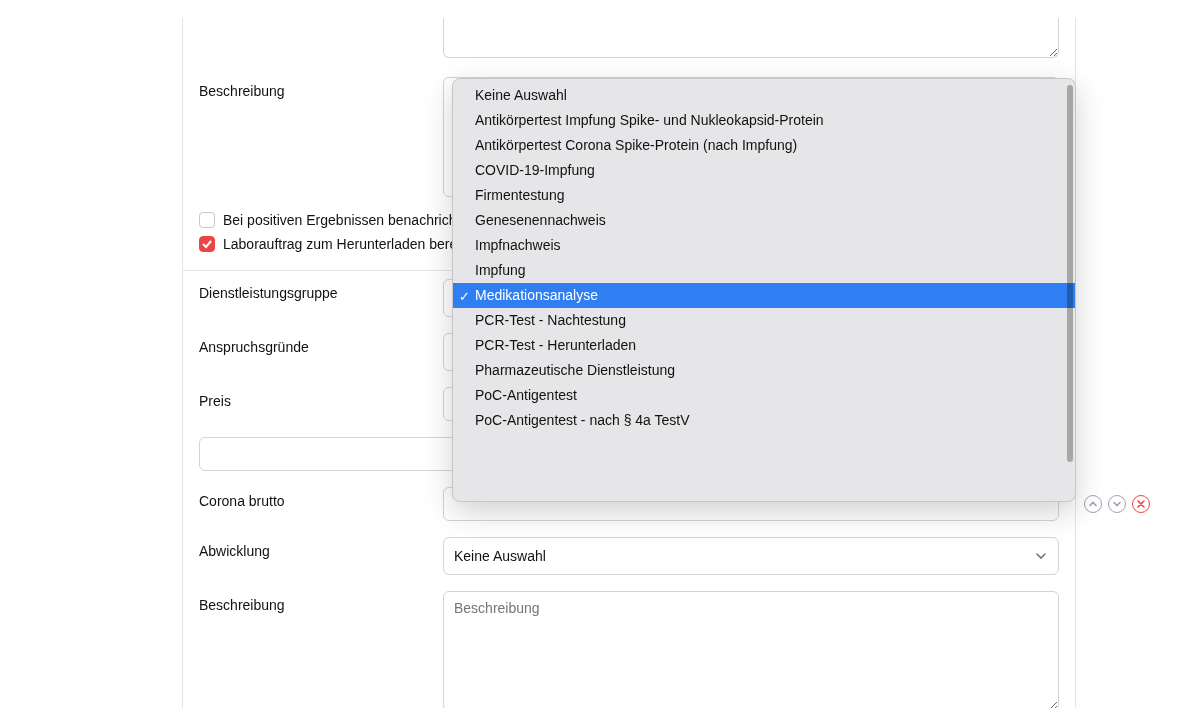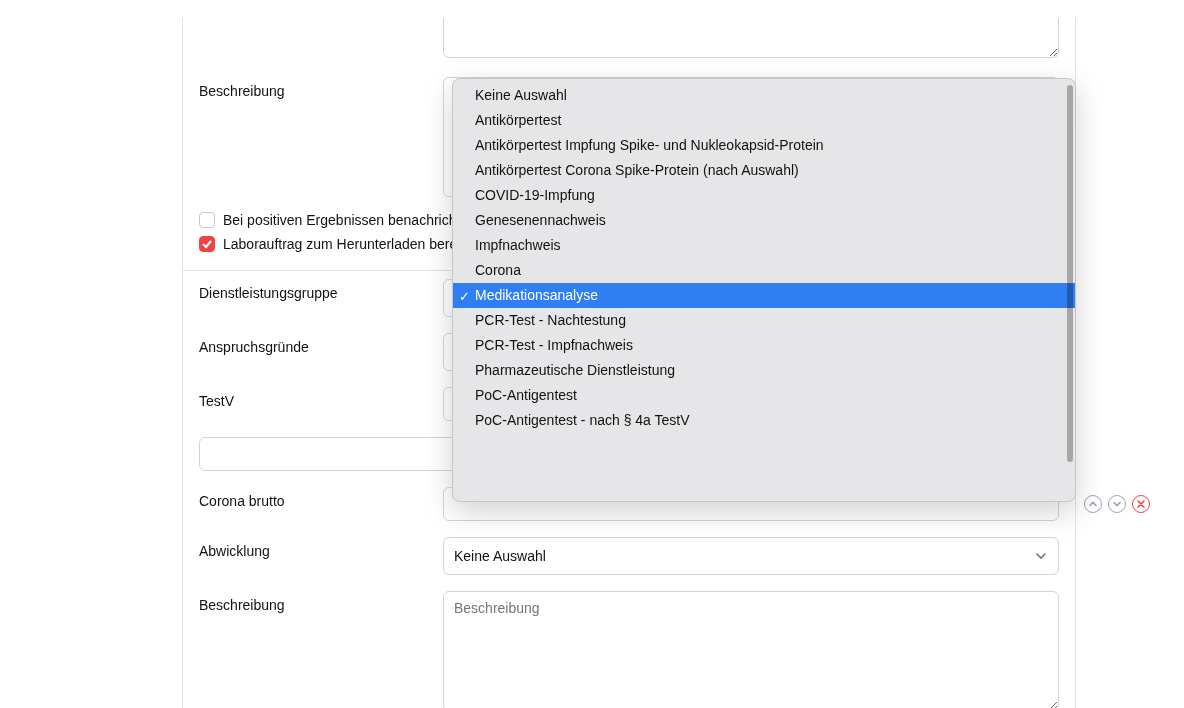--- a/index.html
+++ b/index.html
@@ -308,7 +308,6 @@
   <div class="dropdown">
     <div class="dropdown-inner" id="dd-list">
         <div class="dd-item"><span>Keine Auswahl</span></div>
-        <div class="dd-item"><span>Antikörpertest</span></div>
         <div class="dd-item"><span>Antikörpertest Impfung Spike- und Nukleokapsid-Protein</span></div>
         <div class="dd-item"><span>Antikörpertest Corona Spike-Protein (nach Auswahl)</span></div>
         <div class="dd-item"><span>COVID-19-Impfung</span></div>

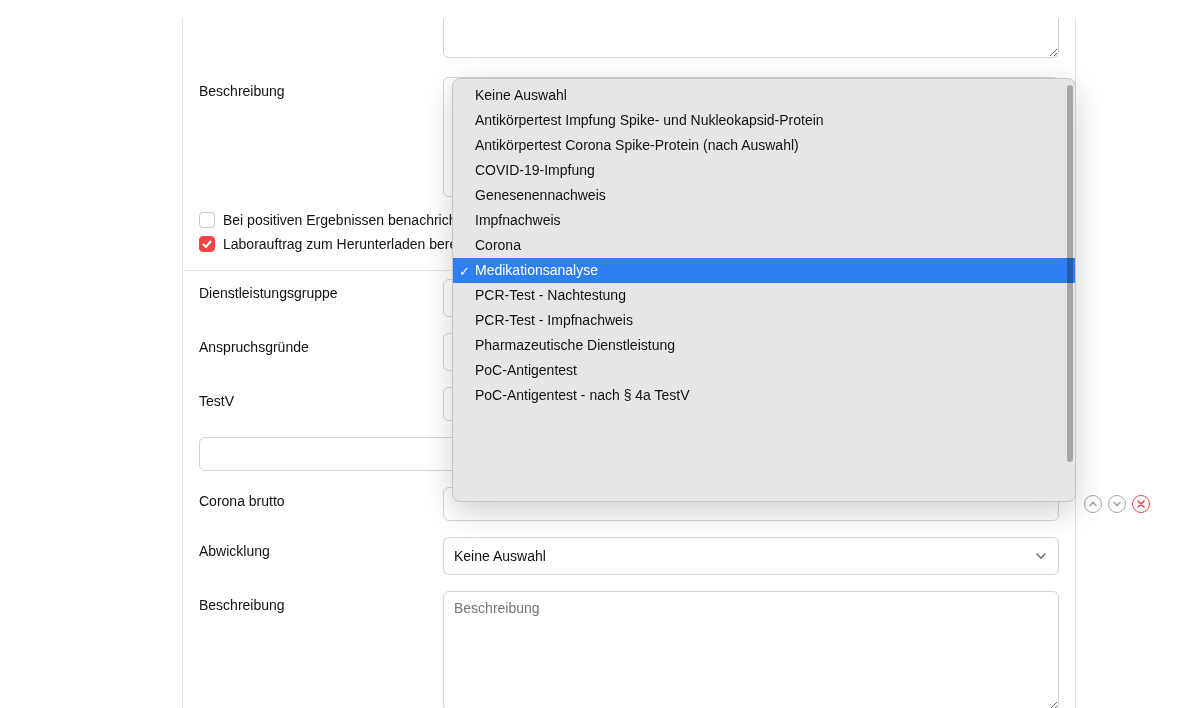--- a/index.html
+++ b/index.html
@@ -309,7 +309,7 @@
     <div class="dropdown-inner" id="dd-list">
         <div class="dd-item"><span>Keine Auswahl</span></div>
         <div class="dd-item"><span>Antikörpertest Impfung Spike- und Nukleokapsid-Protein</span></div>
-        <div class="dd-item"><span>Antikörpertest Corona Spike-Protein (nach Auswahl)</span></div>
+        <div class="dd-item"><span>Antikörpertest Corona Spike-Protein (nach Impfung)</span></div>
         <div class="dd-item"><span>COVID-19-Impfung</span></div>
         <div class="dd-item"><span>Genesenennachweis</span></div>
         <div class="dd-item"><span>Impfnachweis</span></div>

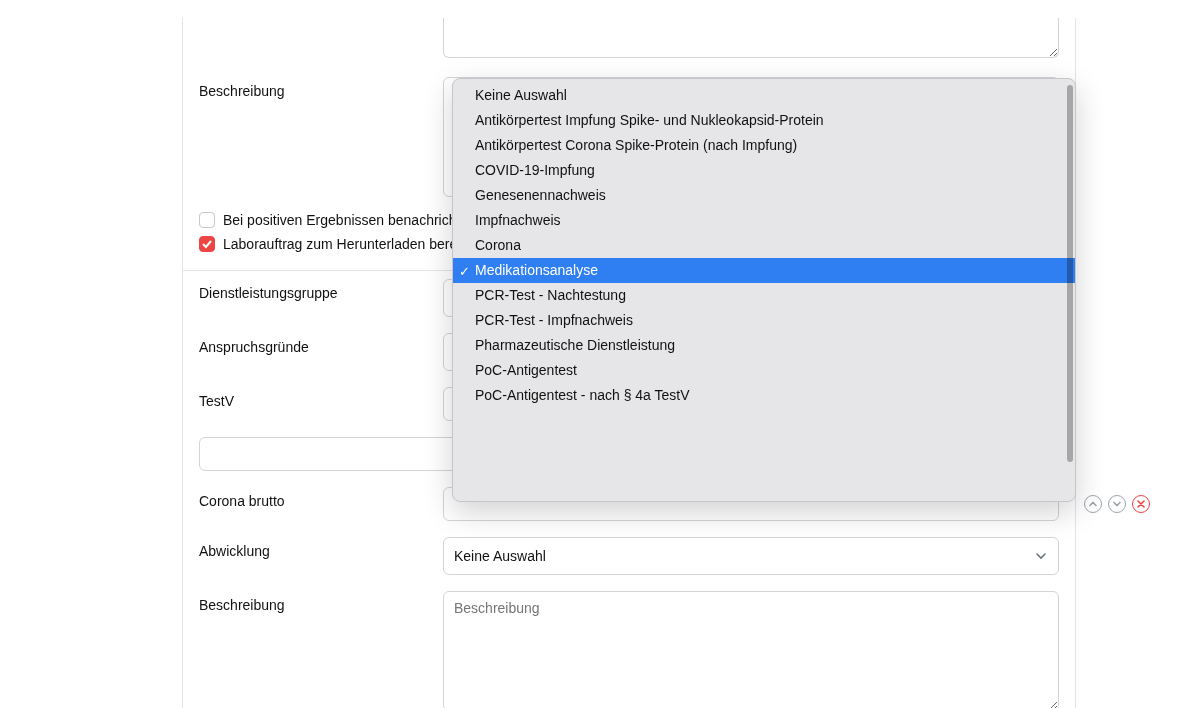--- a/index.html
+++ b/index.html
@@ -311,6 +311,7 @@
         <div class="dd-item"><span>Antikörpertest Impfung Spike- und Nukleokapsid-Protein</span></div>
         <div class="dd-item"><span>Antikörpertest Corona Spike-Protein (nach Impfung)</span></div>
         <div class="dd-item"><span>COVID-19-Impfung</span></div>
+        <div class="dd-item"><span>Firmentestung</span></div>
         <div class="dd-item"><span>Genesenennachweis</span></div>
         <div class="dd-item"><span>Impfnachweis</span></div>
         <div class="dd-item"><span>Corona</span></div>

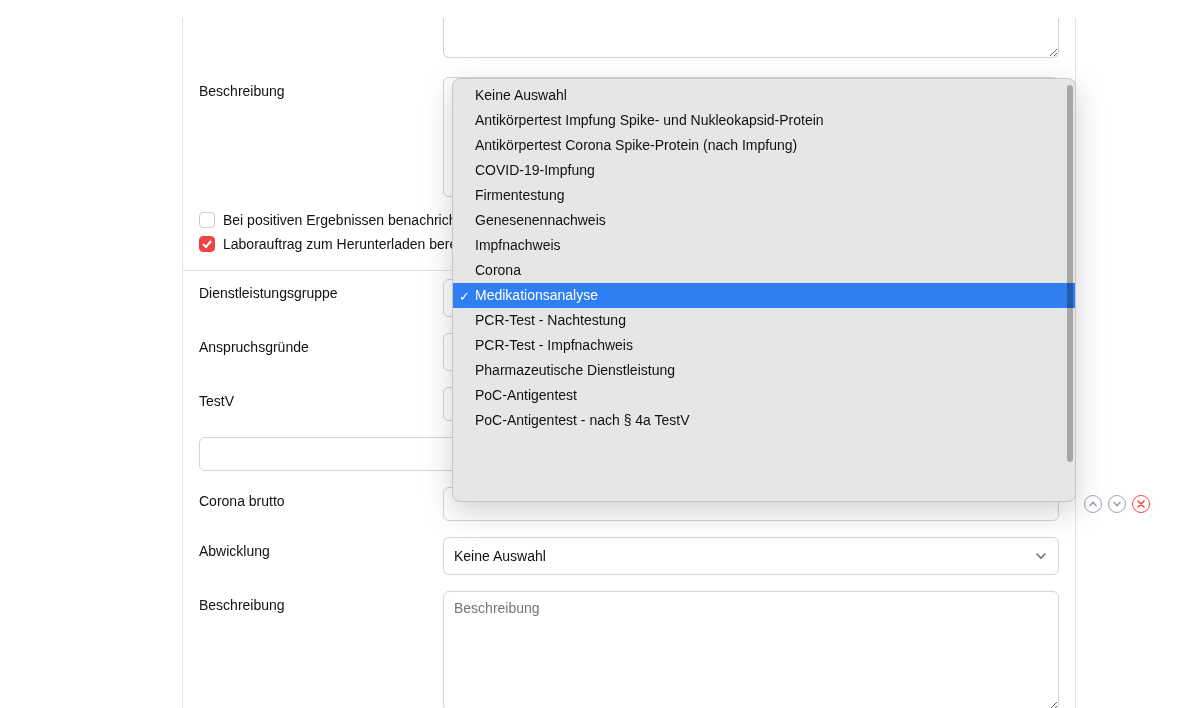--- a/index.html
+++ b/index.html
@@ -314,7 +314,7 @@
         <div class="dd-item"><span>Firmentestung</span></div>
         <div class="dd-item"><span>Genesenennachweis</span></div>
         <div class="dd-item"><span>Impfnachweis</span></div>
-        <div class="dd-item"><span>Corona</span></div>
+        <div class="dd-item"><span>Impfung</span></div>
         <div class="dd-item selected"><span class="tick">✓</span><span>Medikationsanalyse</span></div>
         <div class="dd-item"><span>PCR-Test - Nachtestung</span></div>
         <div class="dd-item"><span>PCR-Test - Impfnachweis</span></div>

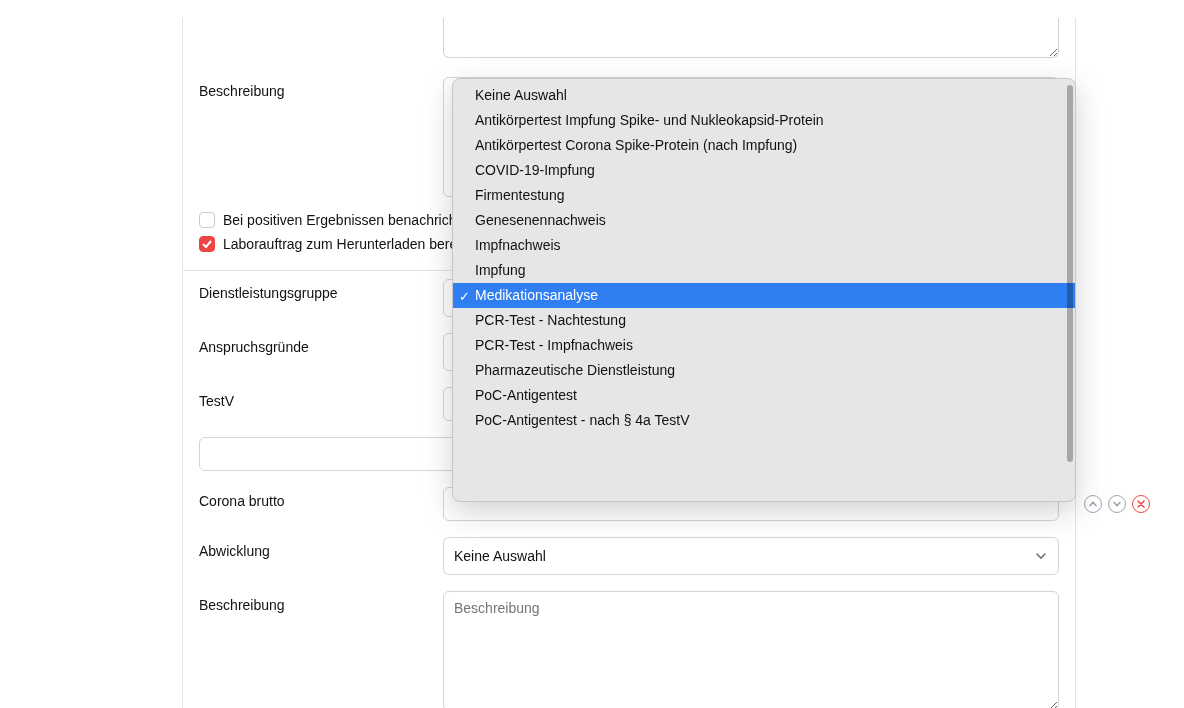--- a/index.html
+++ b/index.html
@@ -317,7 +317,7 @@
         <div class="dd-item"><span>Impfung</span></div>
         <div class="dd-item selected"><span class="tick">✓</span><span>Medikationsanalyse</span></div>
         <div class="dd-item"><span>PCR-Test - Nachtestung</span></div>
-        <div class="dd-item"><span>PCR-Test - Impfnachweis</span></div>
+        <div class="dd-item"><span>PCR-Test - Herunterladen</span></div>
         <div class="dd-item"><span>Pharmazeutische Dienstleistung</span></div>
         <div class="dd-item"><span>PoC-Antigentest</span></div>
         <div class="dd-item"><span>PoC-Antigentest - nach § 4a TestV</span></div>

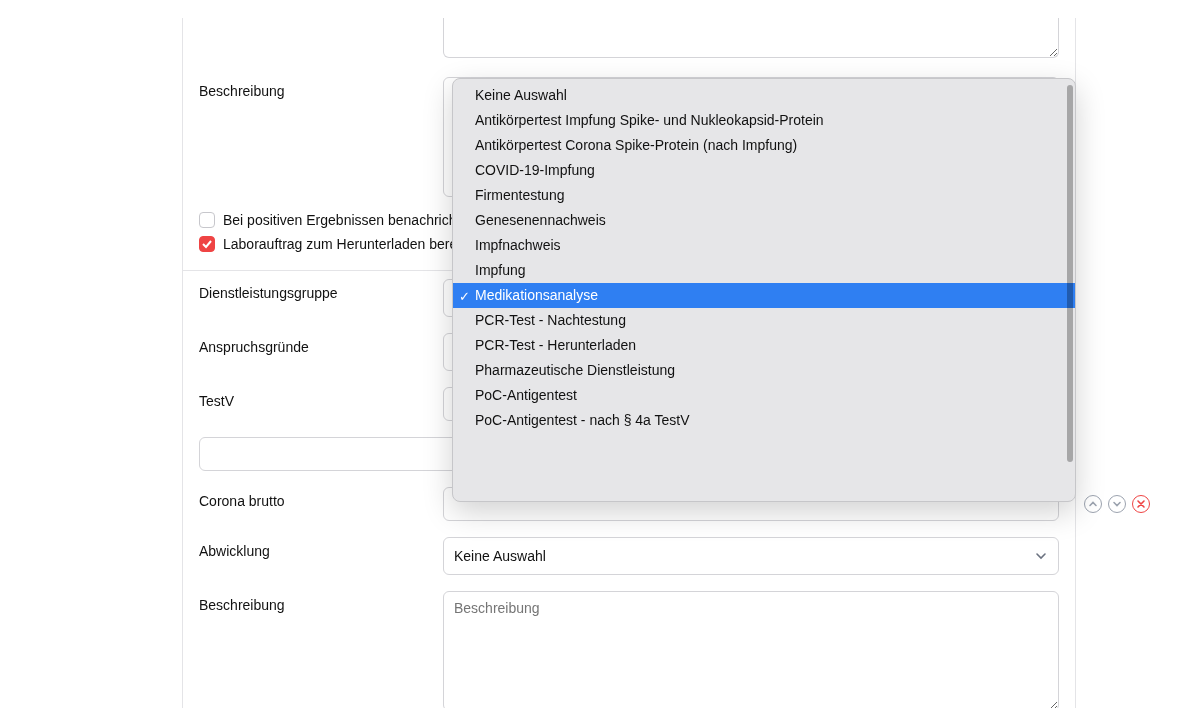--- a/index.html
+++ b/index.html
@@ -245,7 +245,7 @@
     </div>
 
     <div class="row">
-      <div class="label">TestV</div>
+      <div class="label">Preis</div>
       <div class="field">
         <input class="control" type="text" style="">
       </div>

